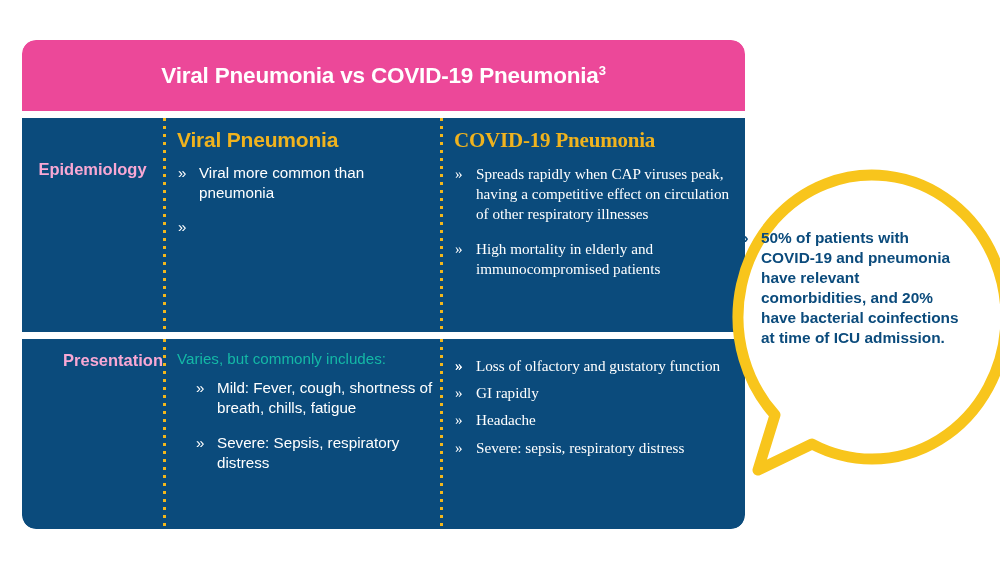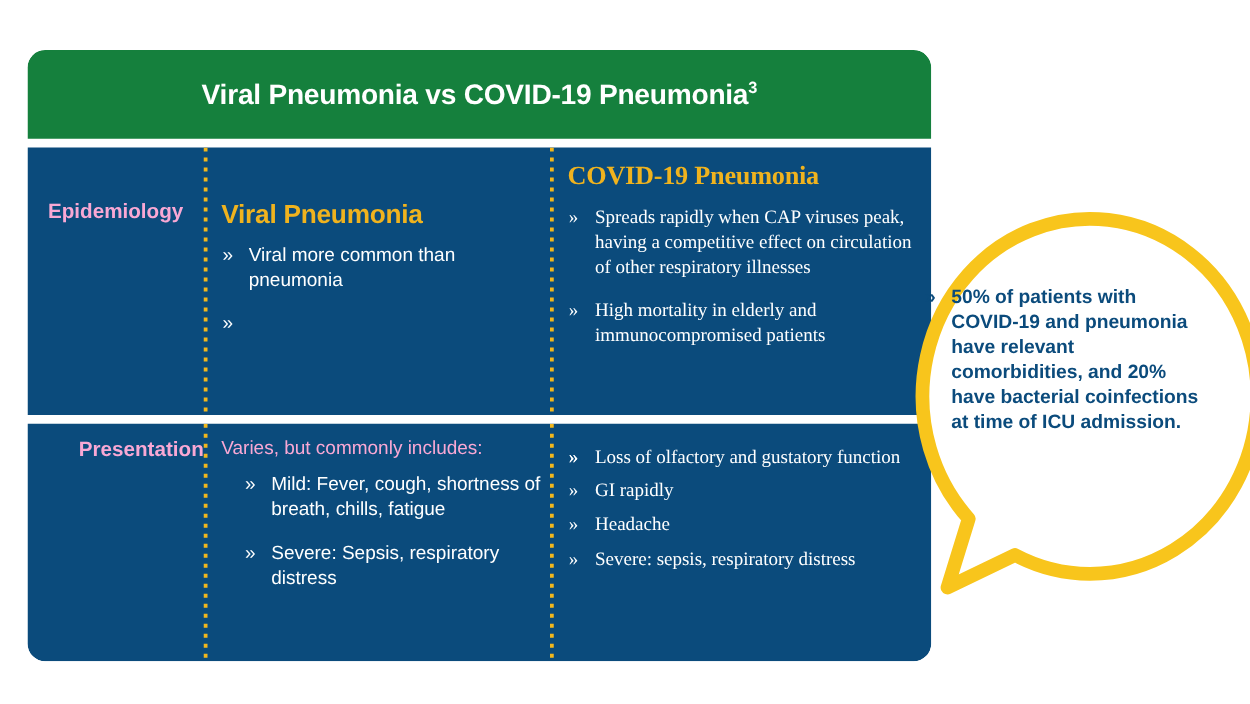--- a/index.html
+++ b/index.html
@@ -34,7 +34,7 @@
     left: 0; top: 0;
     width: 100%;
     height: 71px;
-    background: #15803d;
+    background: #ec4899;
     border-radius: 14px 14px 0 0;
     display: flex;
     align-items: center;

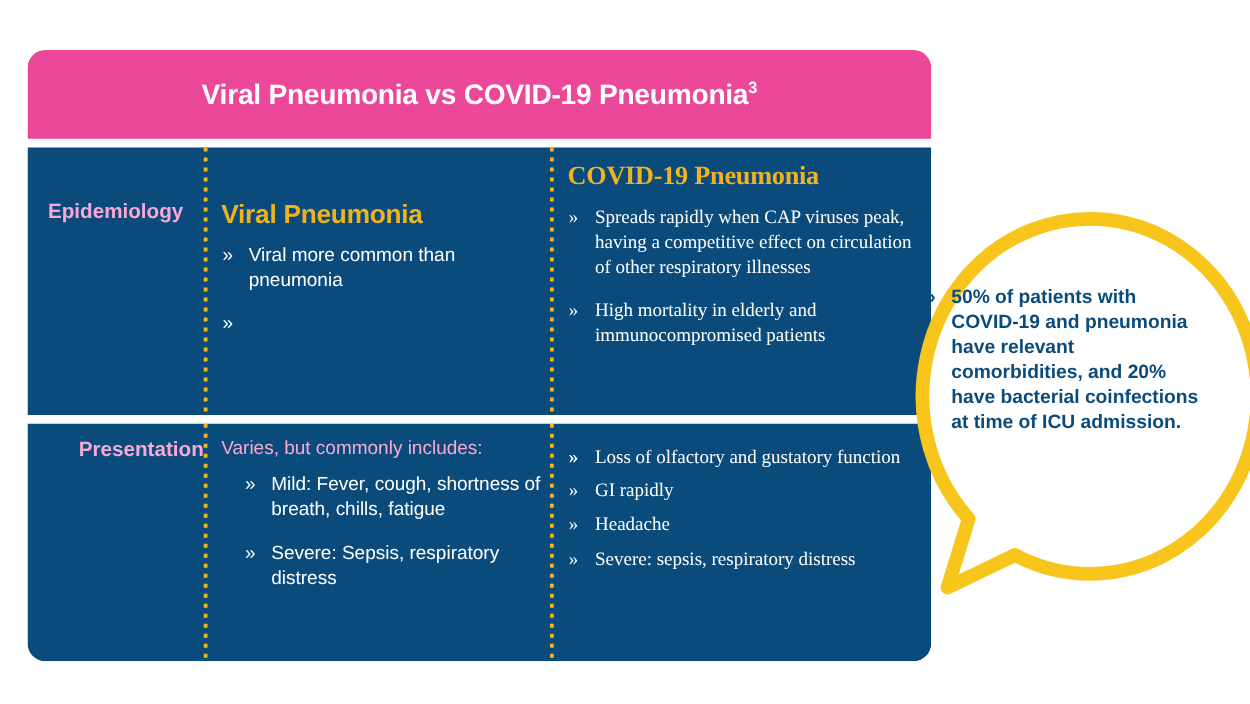--- a/index.html
+++ b/index.html
@@ -197,7 +197,7 @@
 
     <div class="col-label" style="top:42px;">Epidemiology</div>
 
-    <div class="col-a" style="top:10px;margin-top:32px;">
+    <div class="col-a" style="top:10px;">
       <div class="col-head">Viral Pneumonia</div>
       <ul class="bullets">
         <li><span class="guil">»</span><span>Viral more common than pneumonia</span></li>

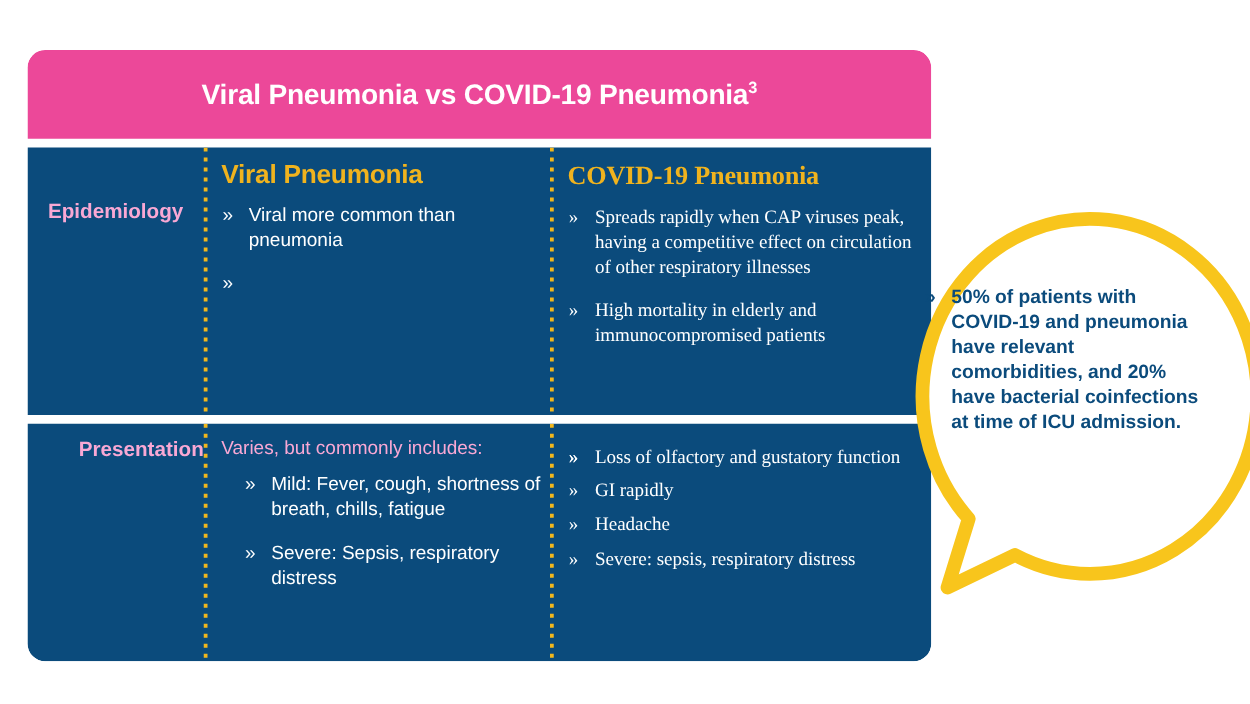--- a/index.html
+++ b/index.html
@@ -141,7 +141,7 @@
 
   p.lead {
     margin: 0 0 9px 0;
-    color: #f9a8d4;
+    color: #14b8a6;
     font-size: 15.2px;
     line-height: 1.33;
   }

